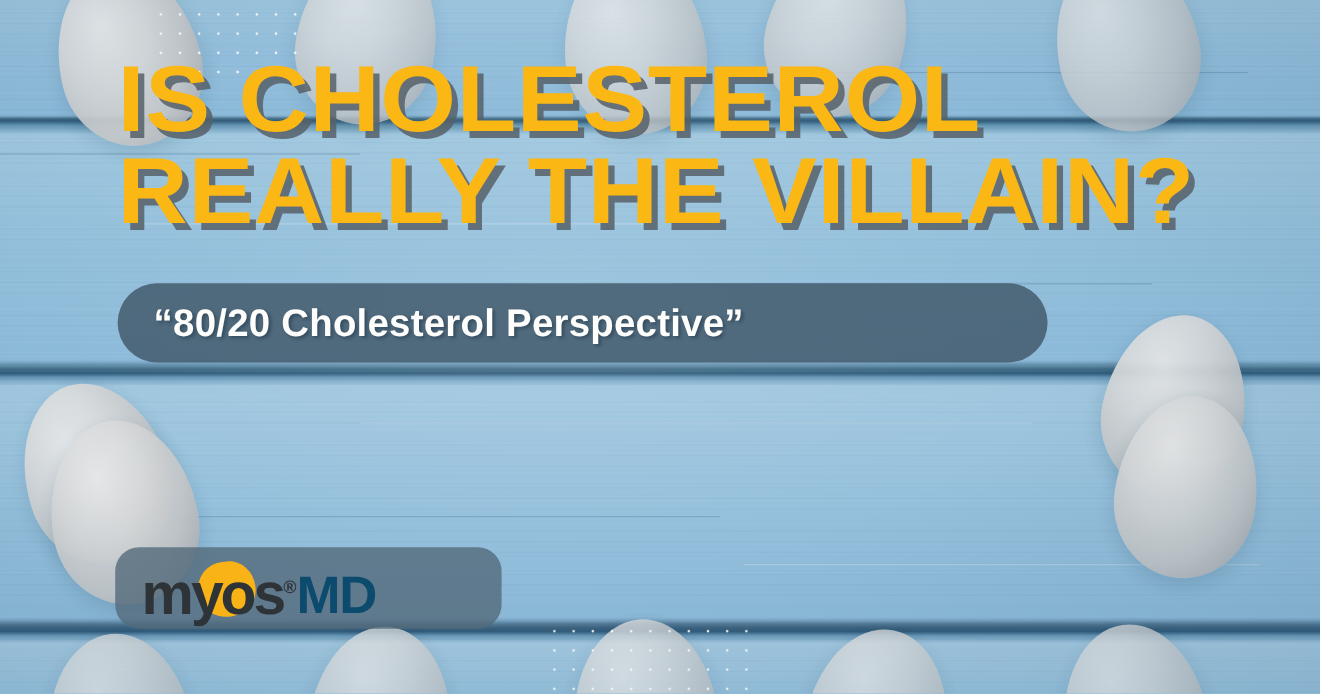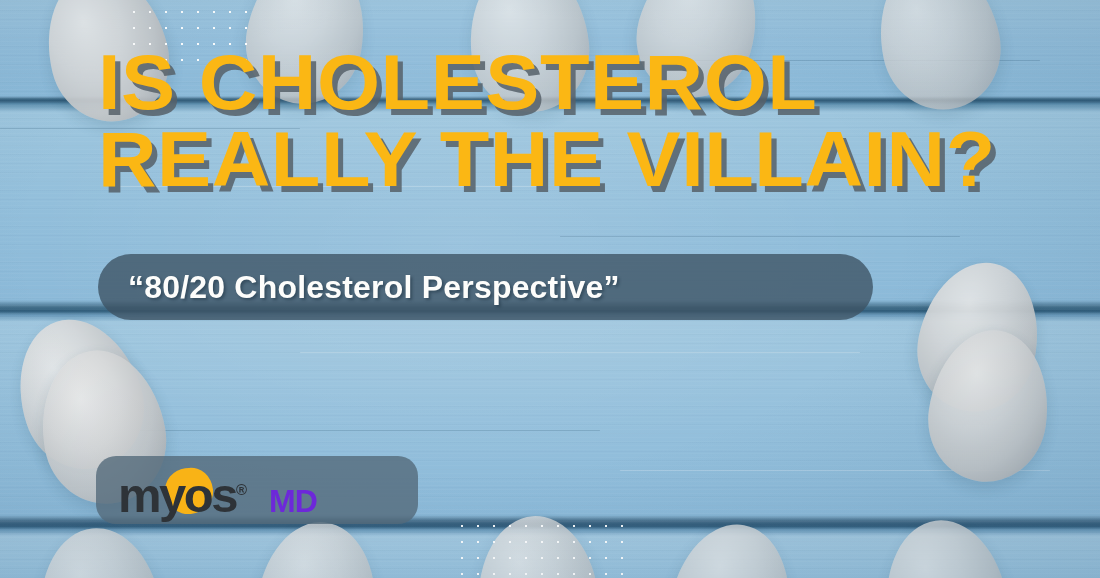--- a/index.html
+++ b/index.html
@@ -79,7 +79,7 @@
 
   
   .sub-pill{
-    position:absolute;left:98px;top:254px;
+    position:absolute;left:98px;top:236px;
     width:775px;height:66px;
     border-radius:33px;
     background:rgba(60,82,99,.78);

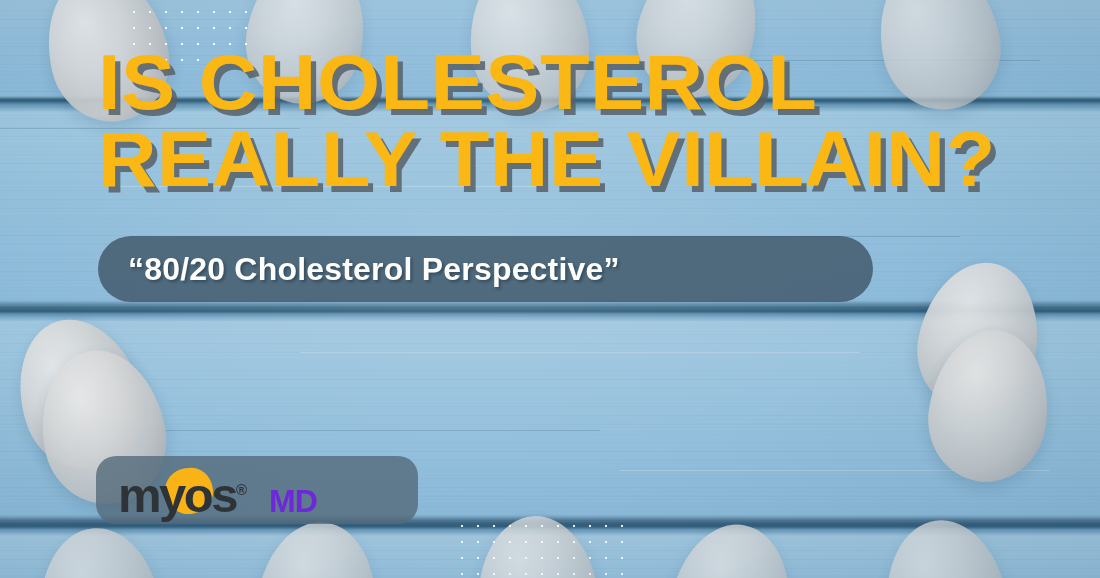--- a/index.html
+++ b/index.html
@@ -135,8 +135,8 @@
   }
   .logo-md{
     font-family:"Liberation Sans", sans-serif;
-    font-weight:700;font-size:32px;letter-spacing:-1px;
-    color:#6d28d9;line-height:68px;margin-left:22px;z-index:2;position:relative;
+    font-weight:700;font-size:44px;letter-spacing:-1px;
+    color:#0c4a6e;line-height:68px;margin-left:0;z-index:2;position:relative;
     white-space:nowrap;
   }
 </style>

